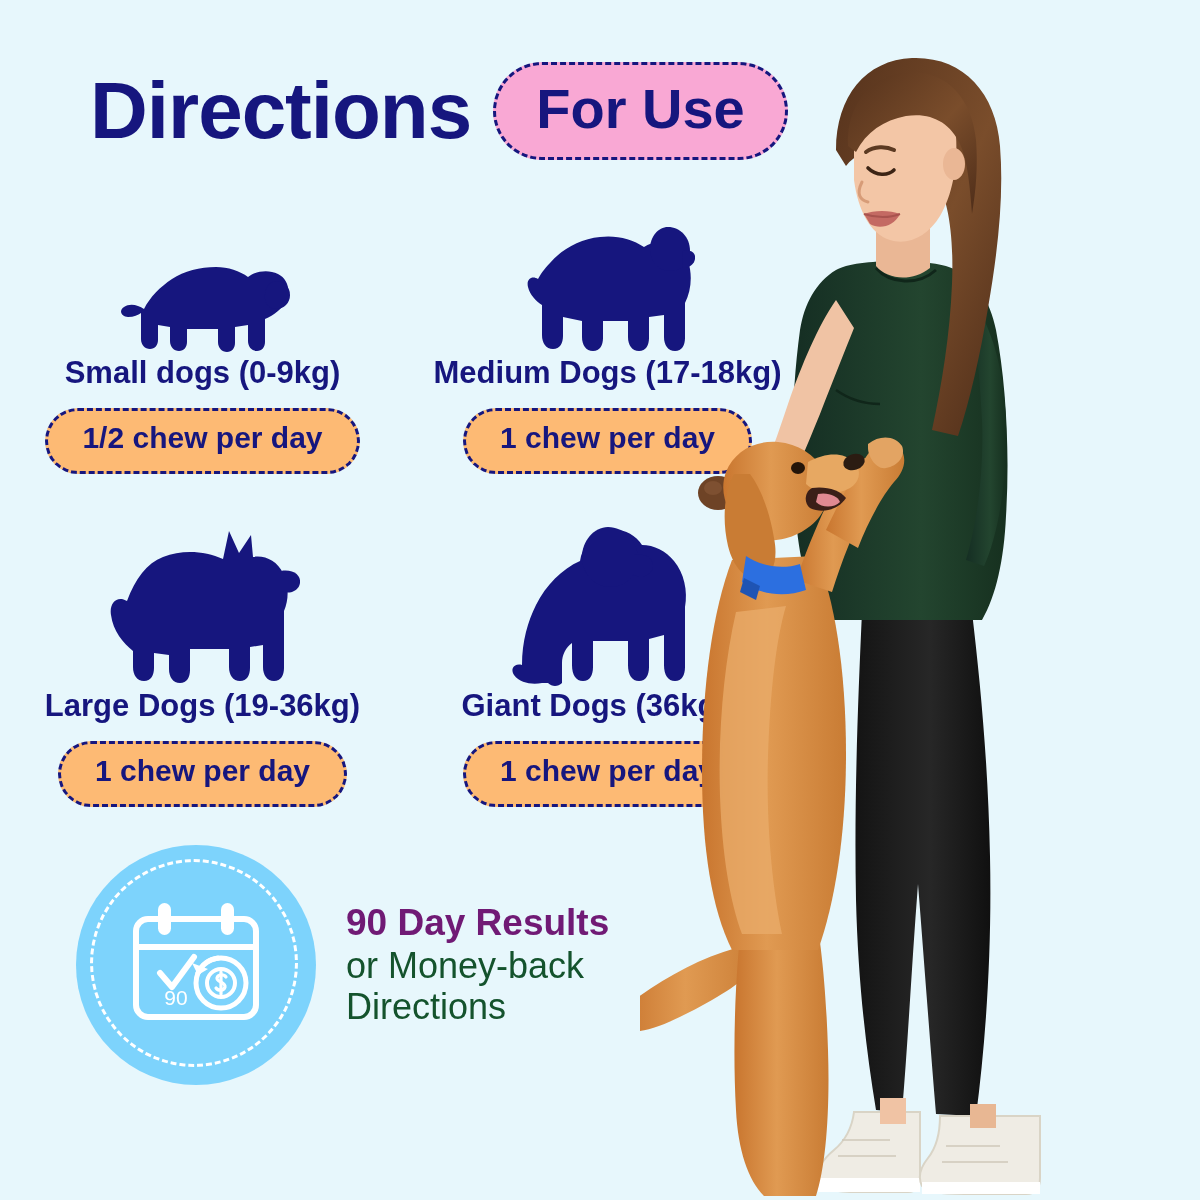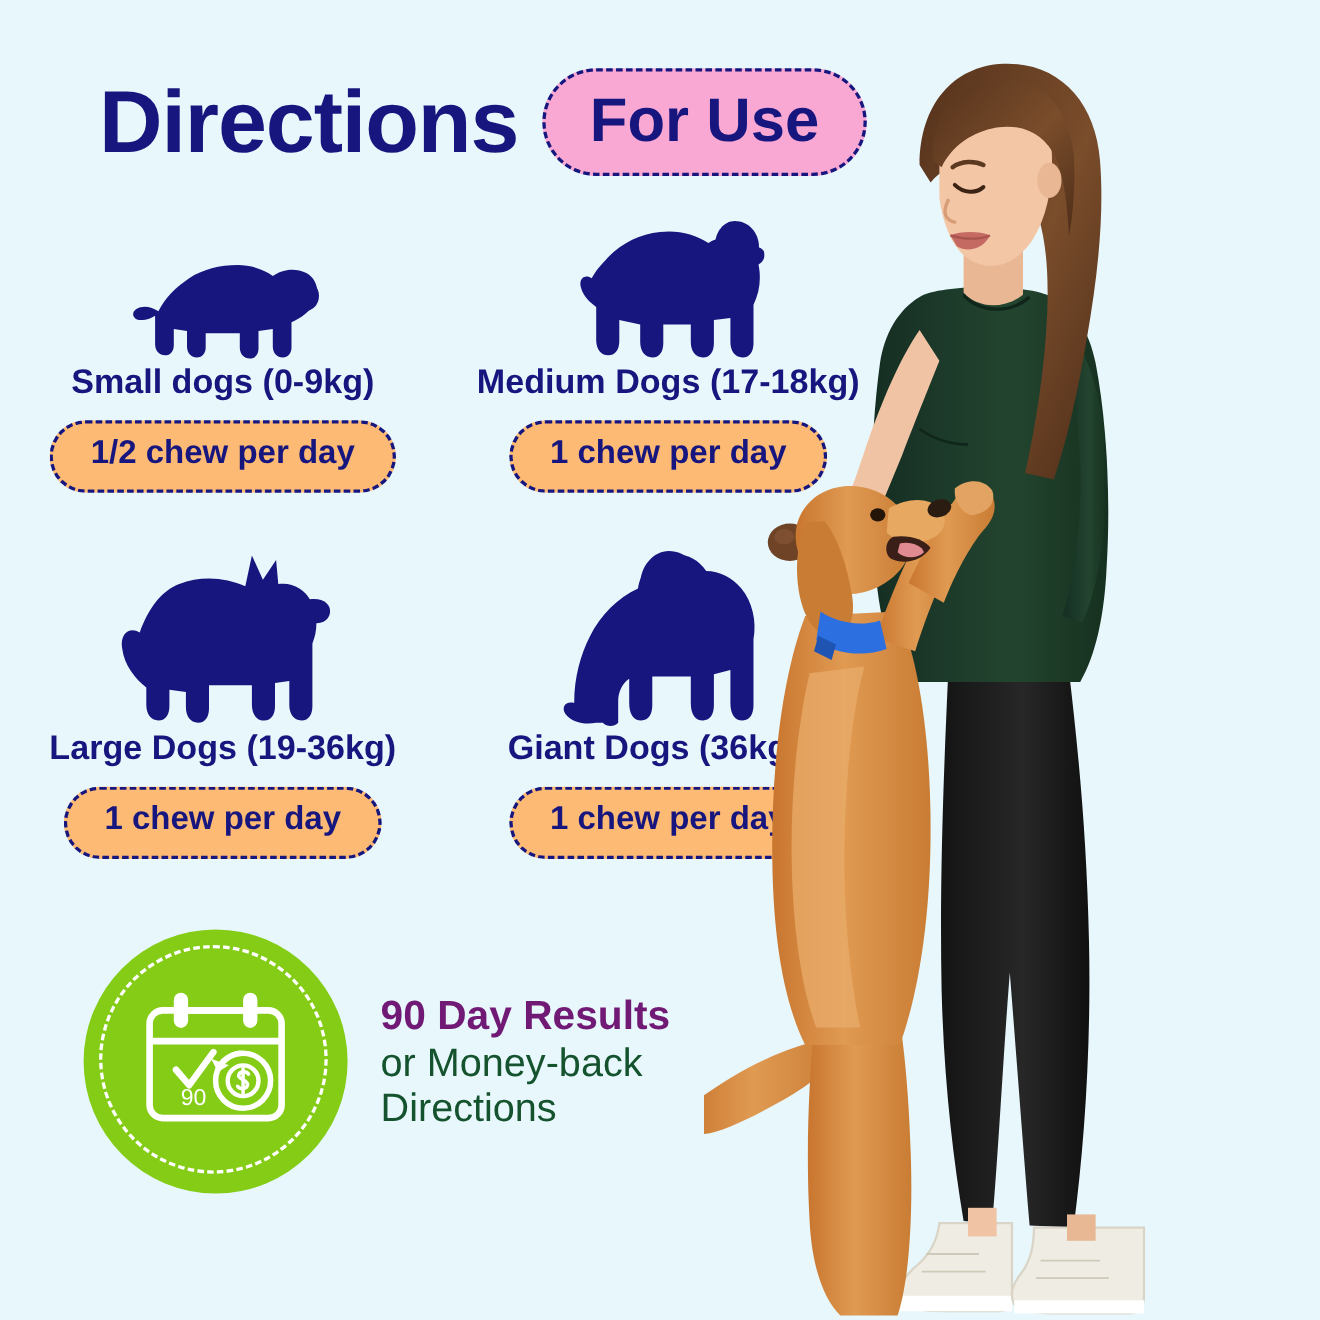--- a/index.html
+++ b/index.html
@@ -55,7 +55,7 @@
   .grid {
     position: absolute;
     left: 0px;
-    top: 201px;
+    top: 227px;
     width: 810px;
   }
   .grid-row {

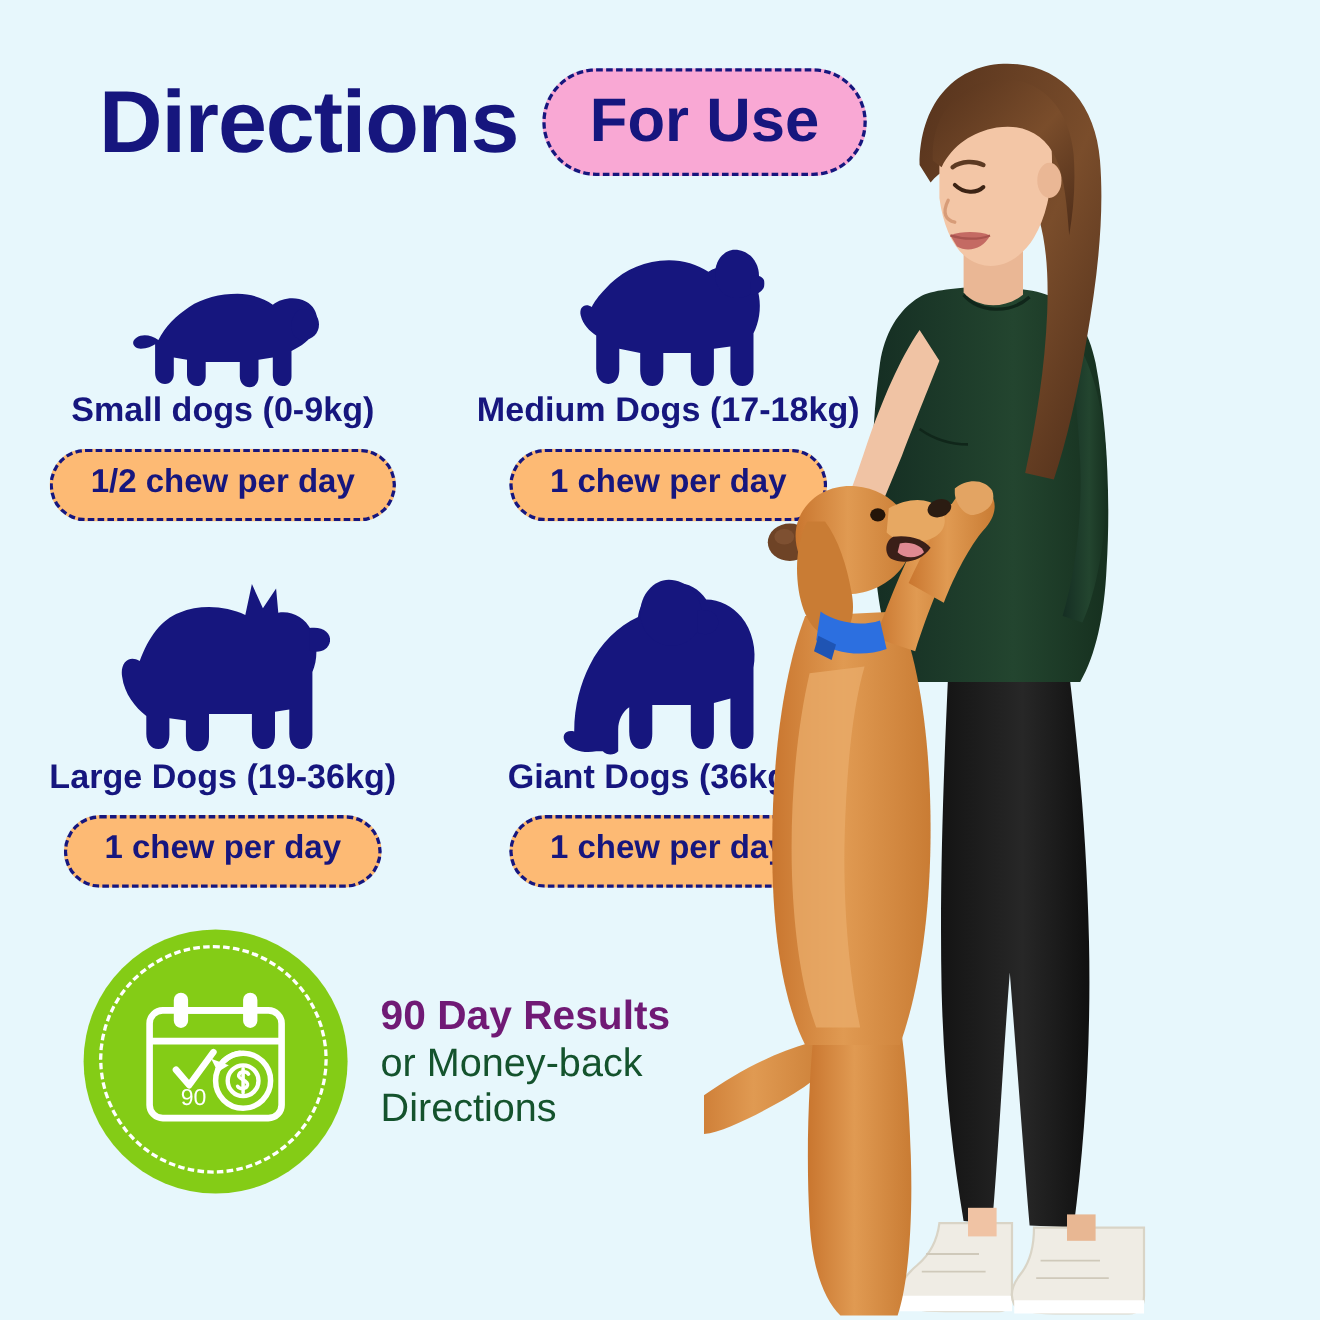--- a/index.html
+++ b/index.html
@@ -112,7 +112,7 @@
     width: 240px;
     height: 240px;
     border-radius: 50%;
-    background: #84cc16;
+    background: #7dd3fc;
     flex: none;
   }
   .badge .dash-ring {

